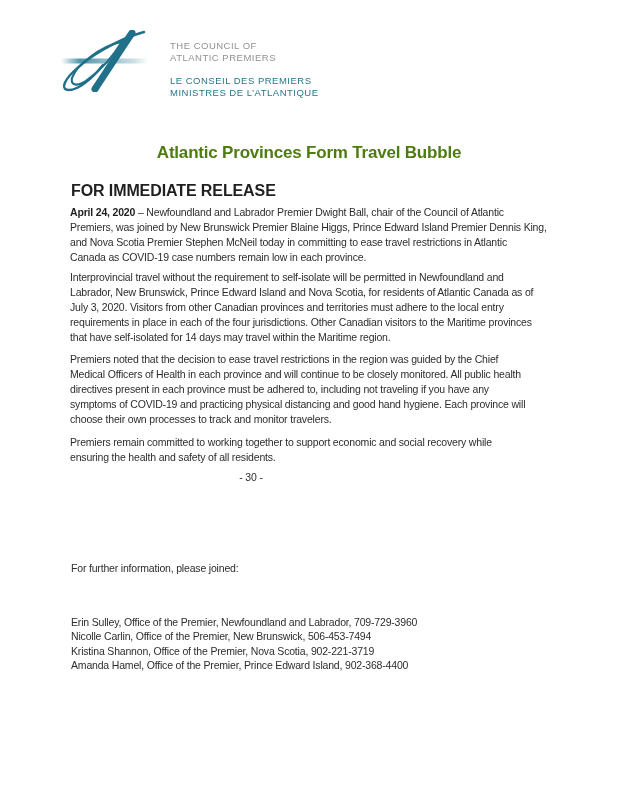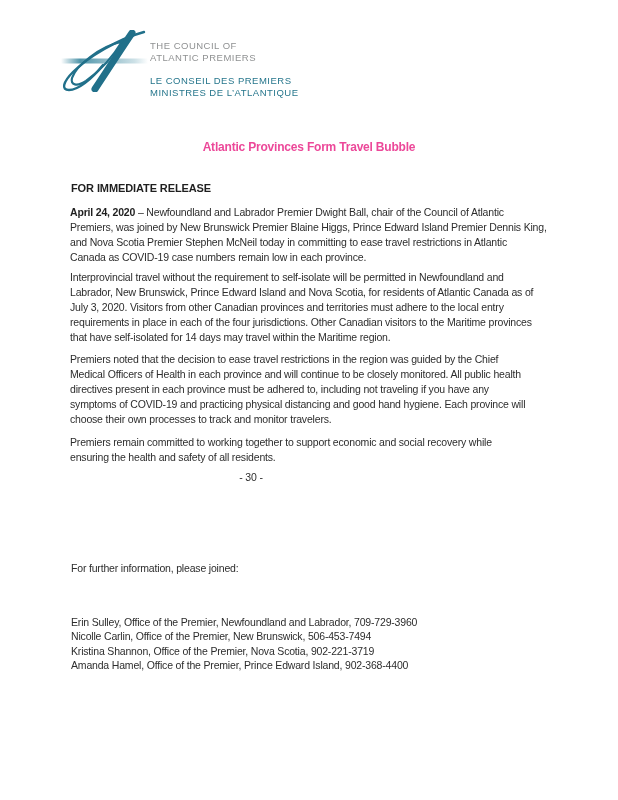--- a/index.html
+++ b/index.html
@@ -15,7 +15,7 @@
   .abs { position: absolute; }
 
   
-  .logo { top: 30px; left: 60px; display: flex; align-items: flex-start; }
+  .logo { top: 30px; left: 60px; display: flex; align-items: flex-start; gap: 20px; }
   .logo-mark { width: 88px; height: 62px; flex: 0 0 auto; }
   .logo-text { margin-left: 2px; padding-top: 10px; }
   .logo-line {

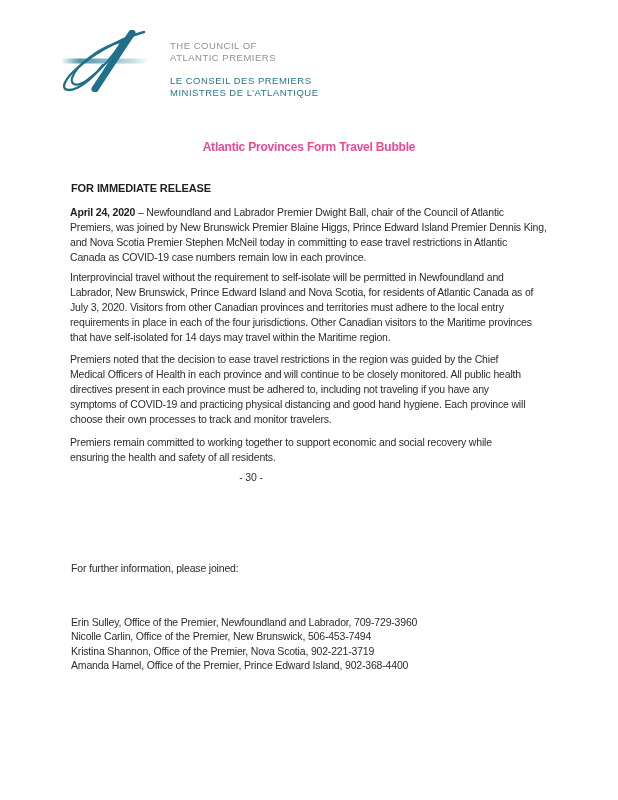--- a/index.html
+++ b/index.html
@@ -31,9 +31,9 @@
   .doc-title {
     top: 132px; left: 0; width: 618px;
     text-align: center;
-    font-size: 12px; font-weight: bold;
+    font-size: 17px; font-weight: bold;
     letter-spacing: -0.2px;
-    color: #ec4899;
+    color: #4d7c0f;
   }
 
   

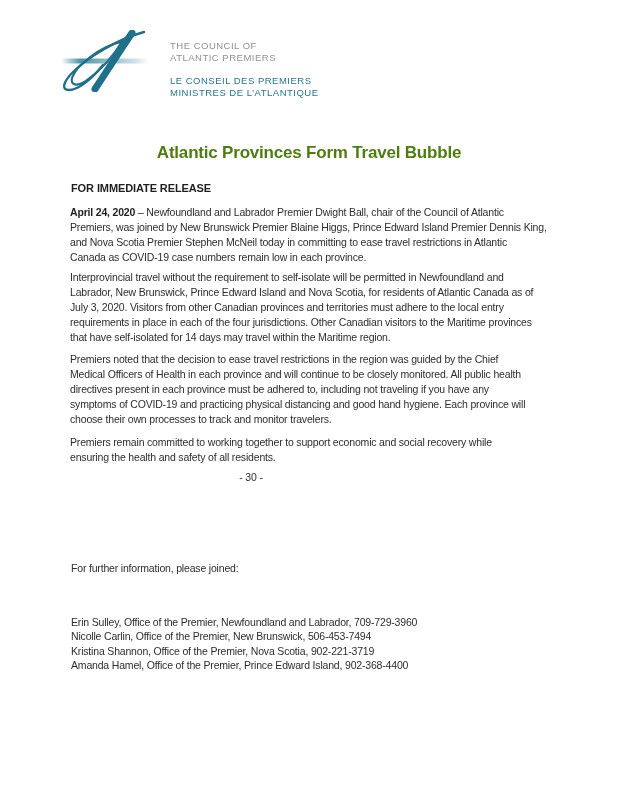--- a/index.html
+++ b/index.html
@@ -39,7 +39,7 @@
   
   .release-label {
     top: 182px; left: 71px;
-    font-size: 11px; font-weight: bold;
+    font-size: 16px; font-weight: bold;
     letter-spacing: -0.1px;
     color: #1f1f1f;
   }

